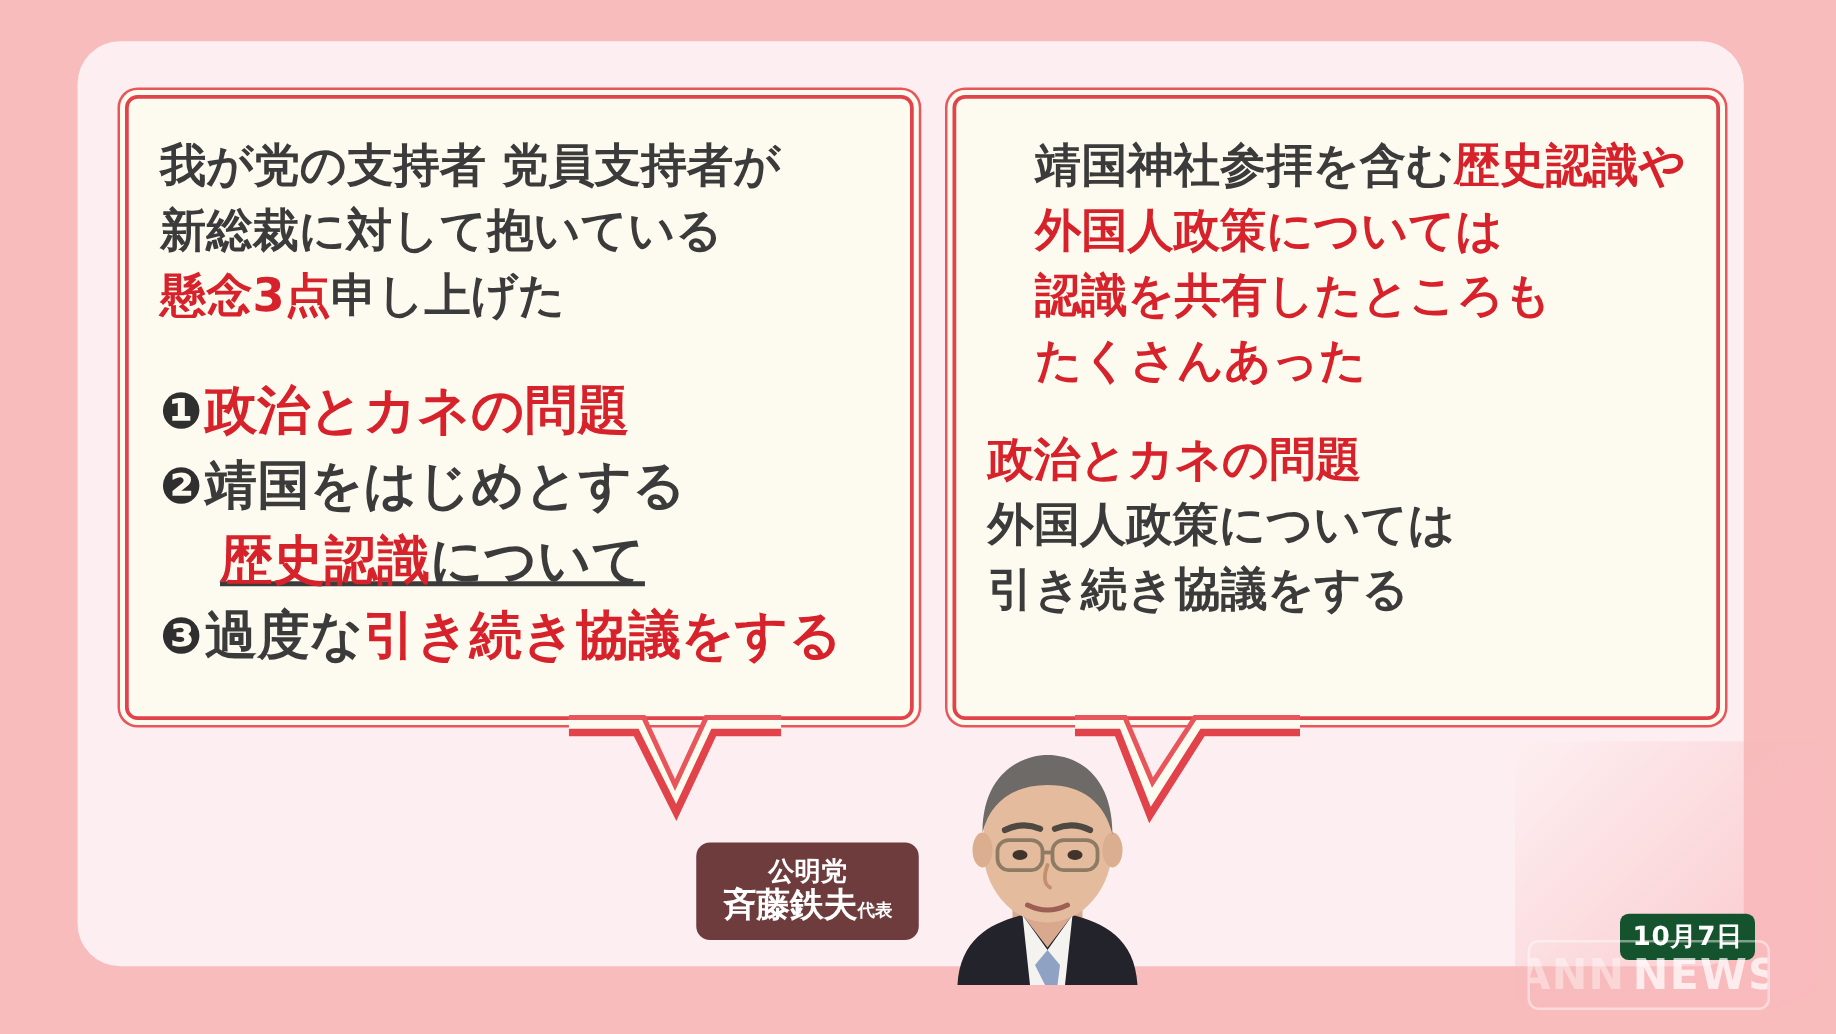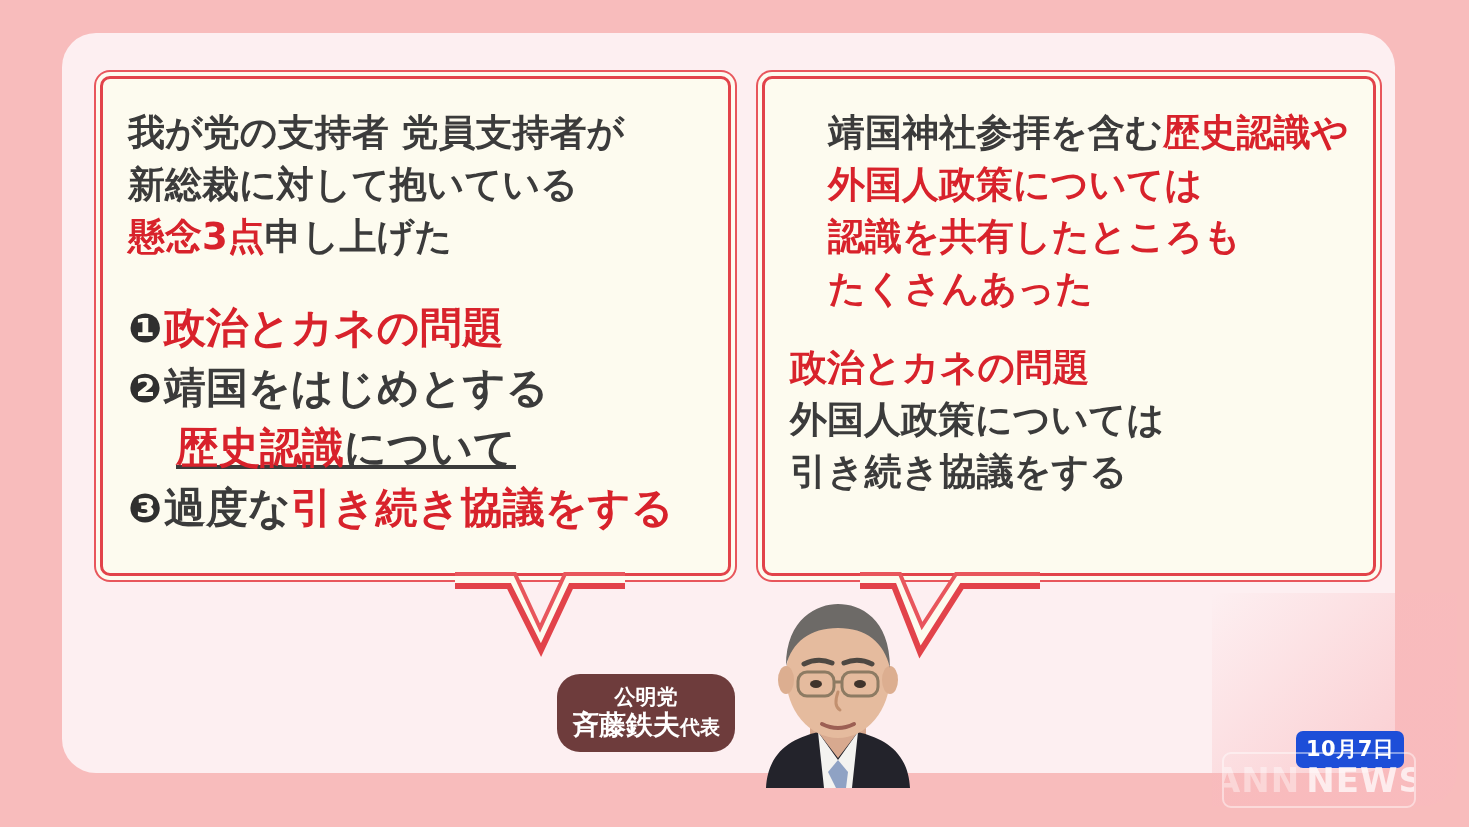--- a/index.html
+++ b/index.html
@@ -64,7 +64,7 @@
   
   .nameplate{
     position:absolute;left:557px;top:674px;width:178px;height:78px;
-    background:#6e3c3c;border-radius:23px;
+    background:#6e3c3c;border-radius:11px;
     display:flex;flex-direction:column;align-items:center;justify-content:center;
     color:#fff;font-weight:700;line-height:1.12;
   }

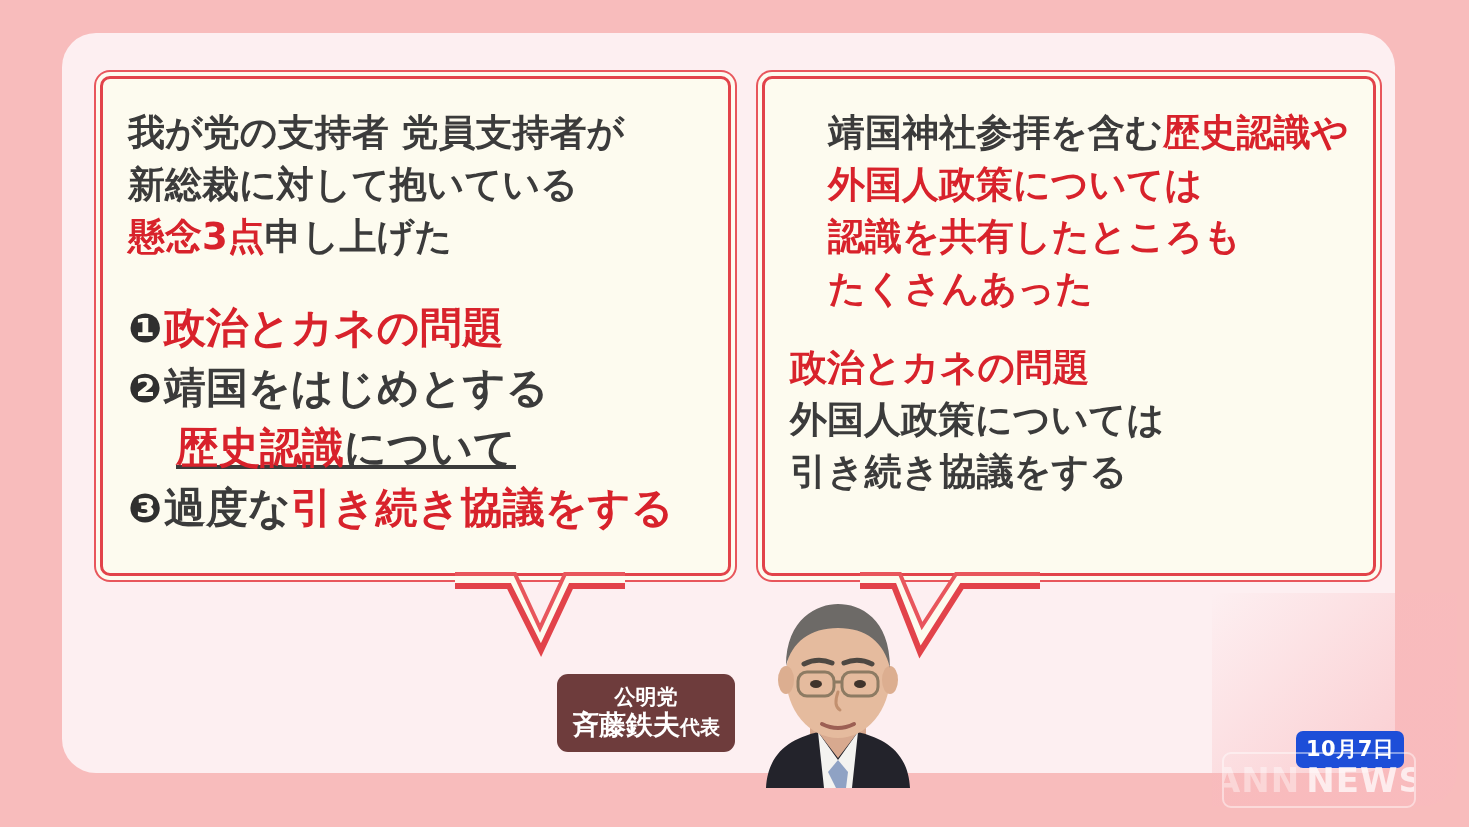--- a/index.html
+++ b/index.html
@@ -70,7 +70,7 @@
   }
   .nameplate .party{font-size:21px;}
   .nameplate .person{font-size:27px;}
-  .nameplate .person .suffix{font-size:20px;}
+  .nameplate .person .suffix{font-size:14px;}
 
   
   .datebadge{

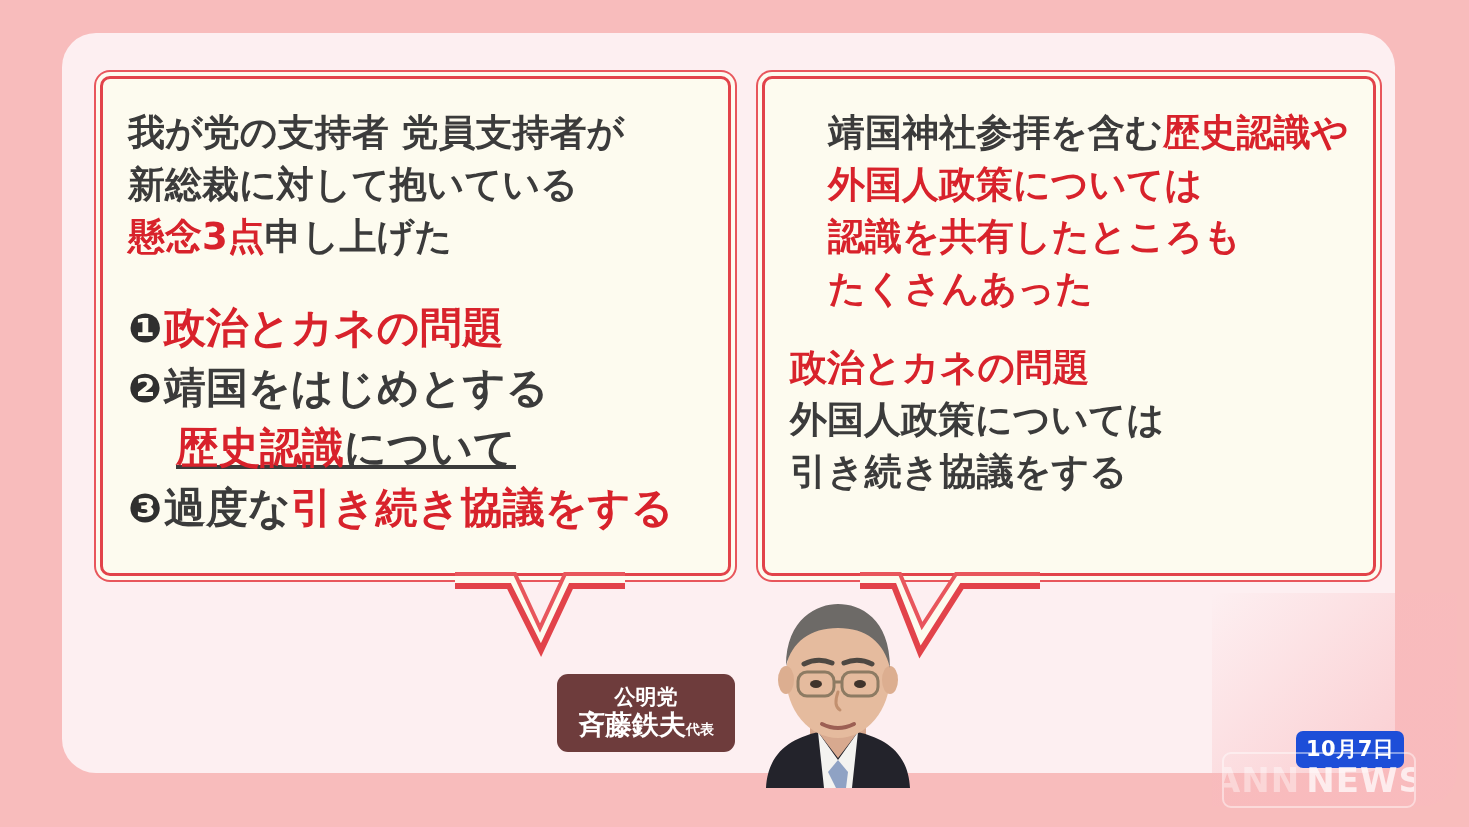--- a/index.html
+++ b/index.html
@@ -75,7 +75,7 @@
   
   .datebadge{
     position:absolute;left:1296px;top:731px;
-    background:#1d4ed8;color:#fff;border-radius:7px;
+    background:#14532d;color:#fff;border-radius:7px;
     font-size:21px;font-weight:700;padding:4px 10px 5px;
     letter-spacing:.5px;
   }

